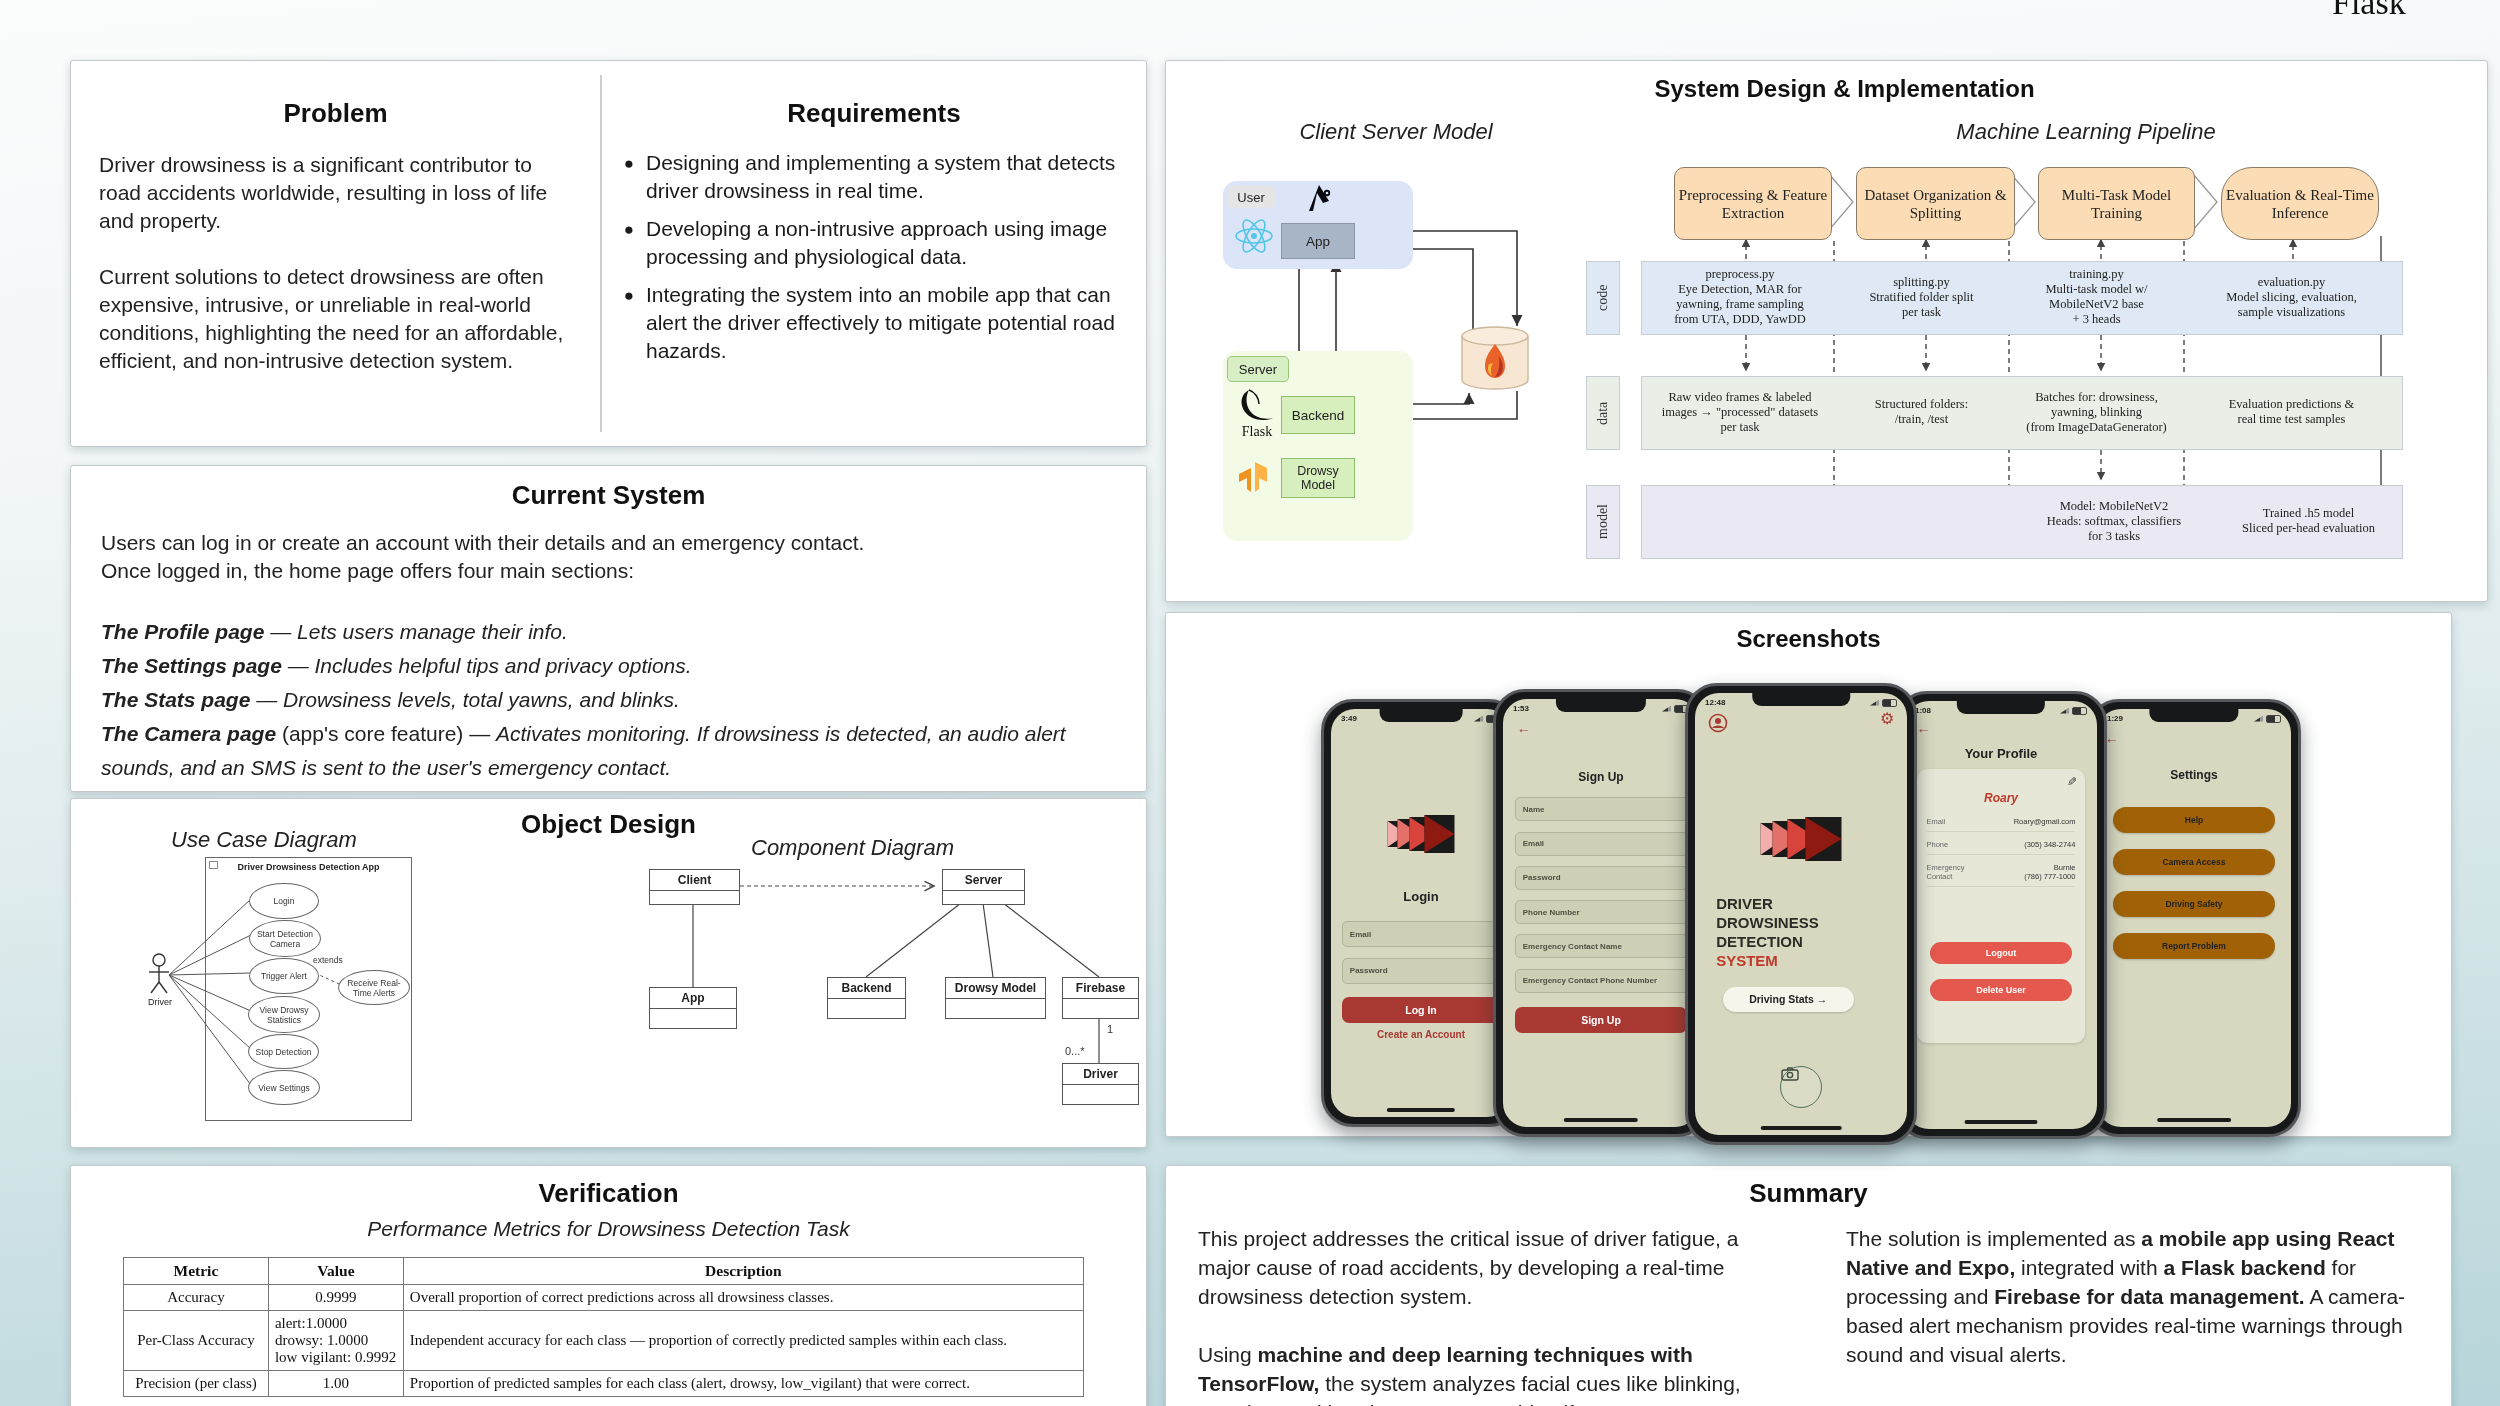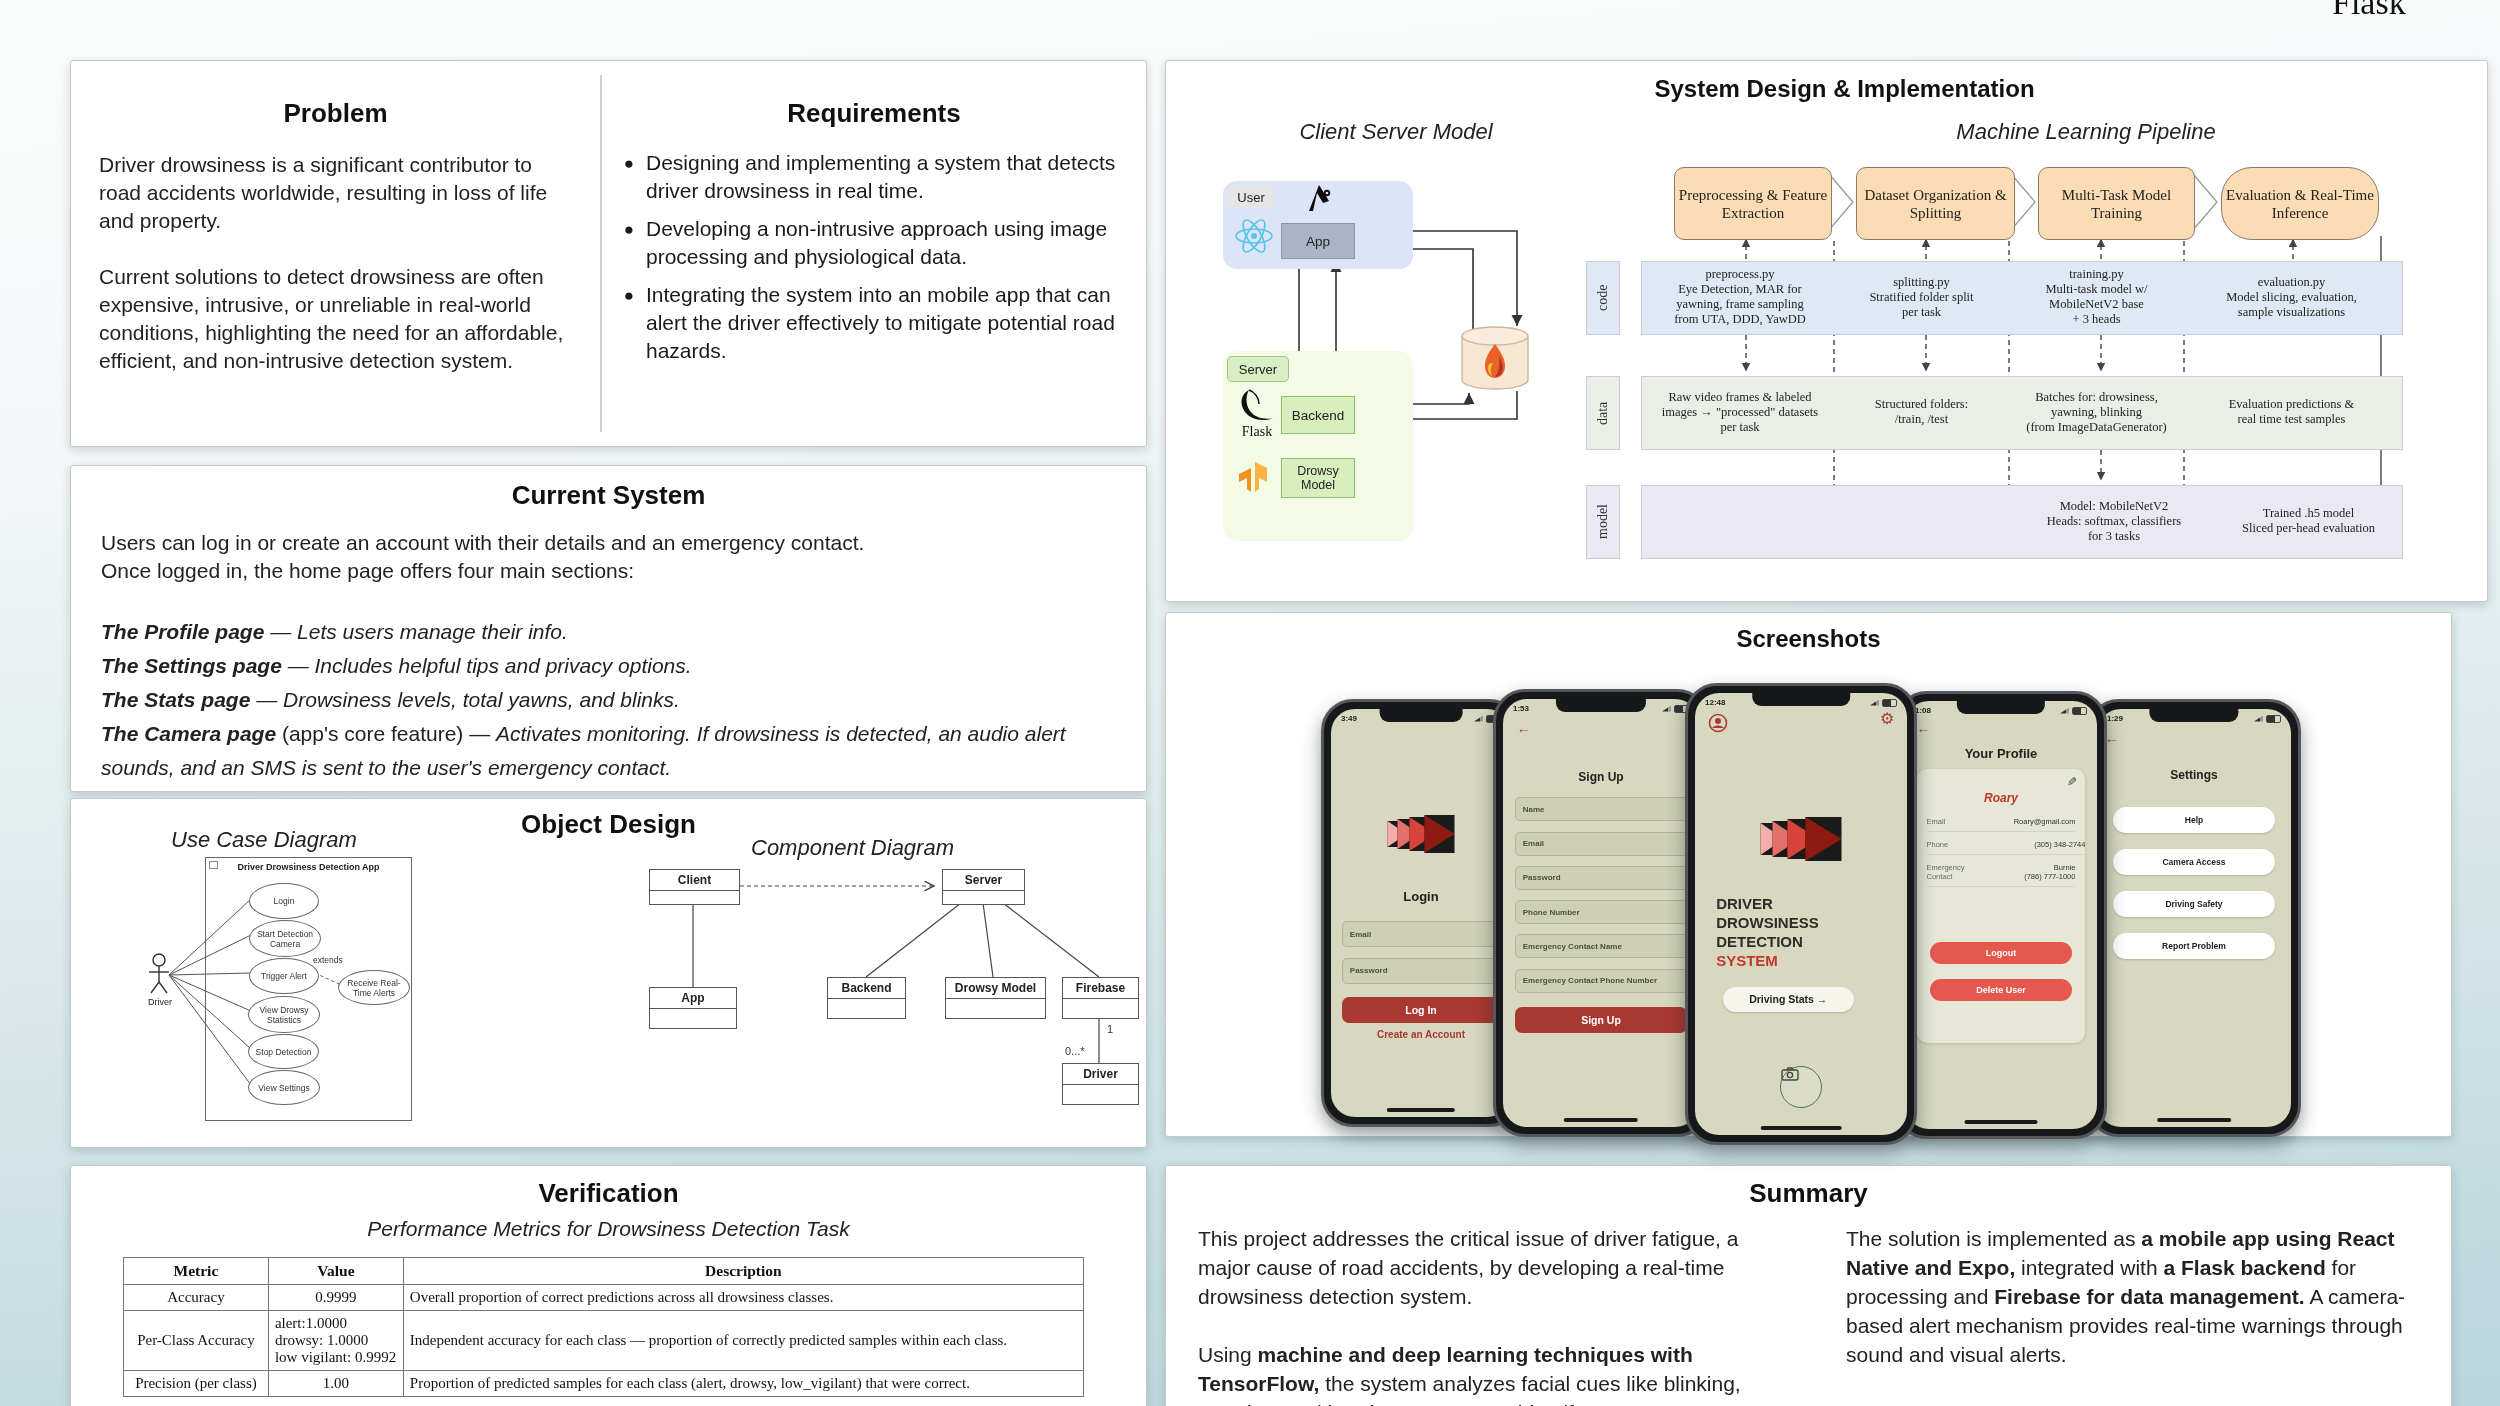--- a/index.html
+++ b/index.html
@@ -69,7 +69,7 @@
     display:flex;align-items:center;justify-content:center;color:#fff;font-weight:bold;font-size:10.5px;}
   .link-red{position:absolute;width:100%;text-align:center;color:#a93833;font-weight:bold;font-size:10px;}
   .backarrow{position:absolute;color:#a93833;font-size:14px;font-weight:bold;z-index:6;}
-  .pill-btn{position:absolute;background:#ffffff;border-radius:13px;box-shadow:0 1px 2px rgba(0,0,0,.18);
+  .pill-btn{position:absolute;background:#a16207;border-radius:13px;box-shadow:0 1px 2px rgba(0,0,0,.18);
     display:flex;align-items:center;justify-content:center;font-weight:bold;font-size:8.5px;color:#222;}
   
   table.metrics{border-collapse:collapse;font-family:"Liberation Serif",serif;font-size:15px;color:#111;}

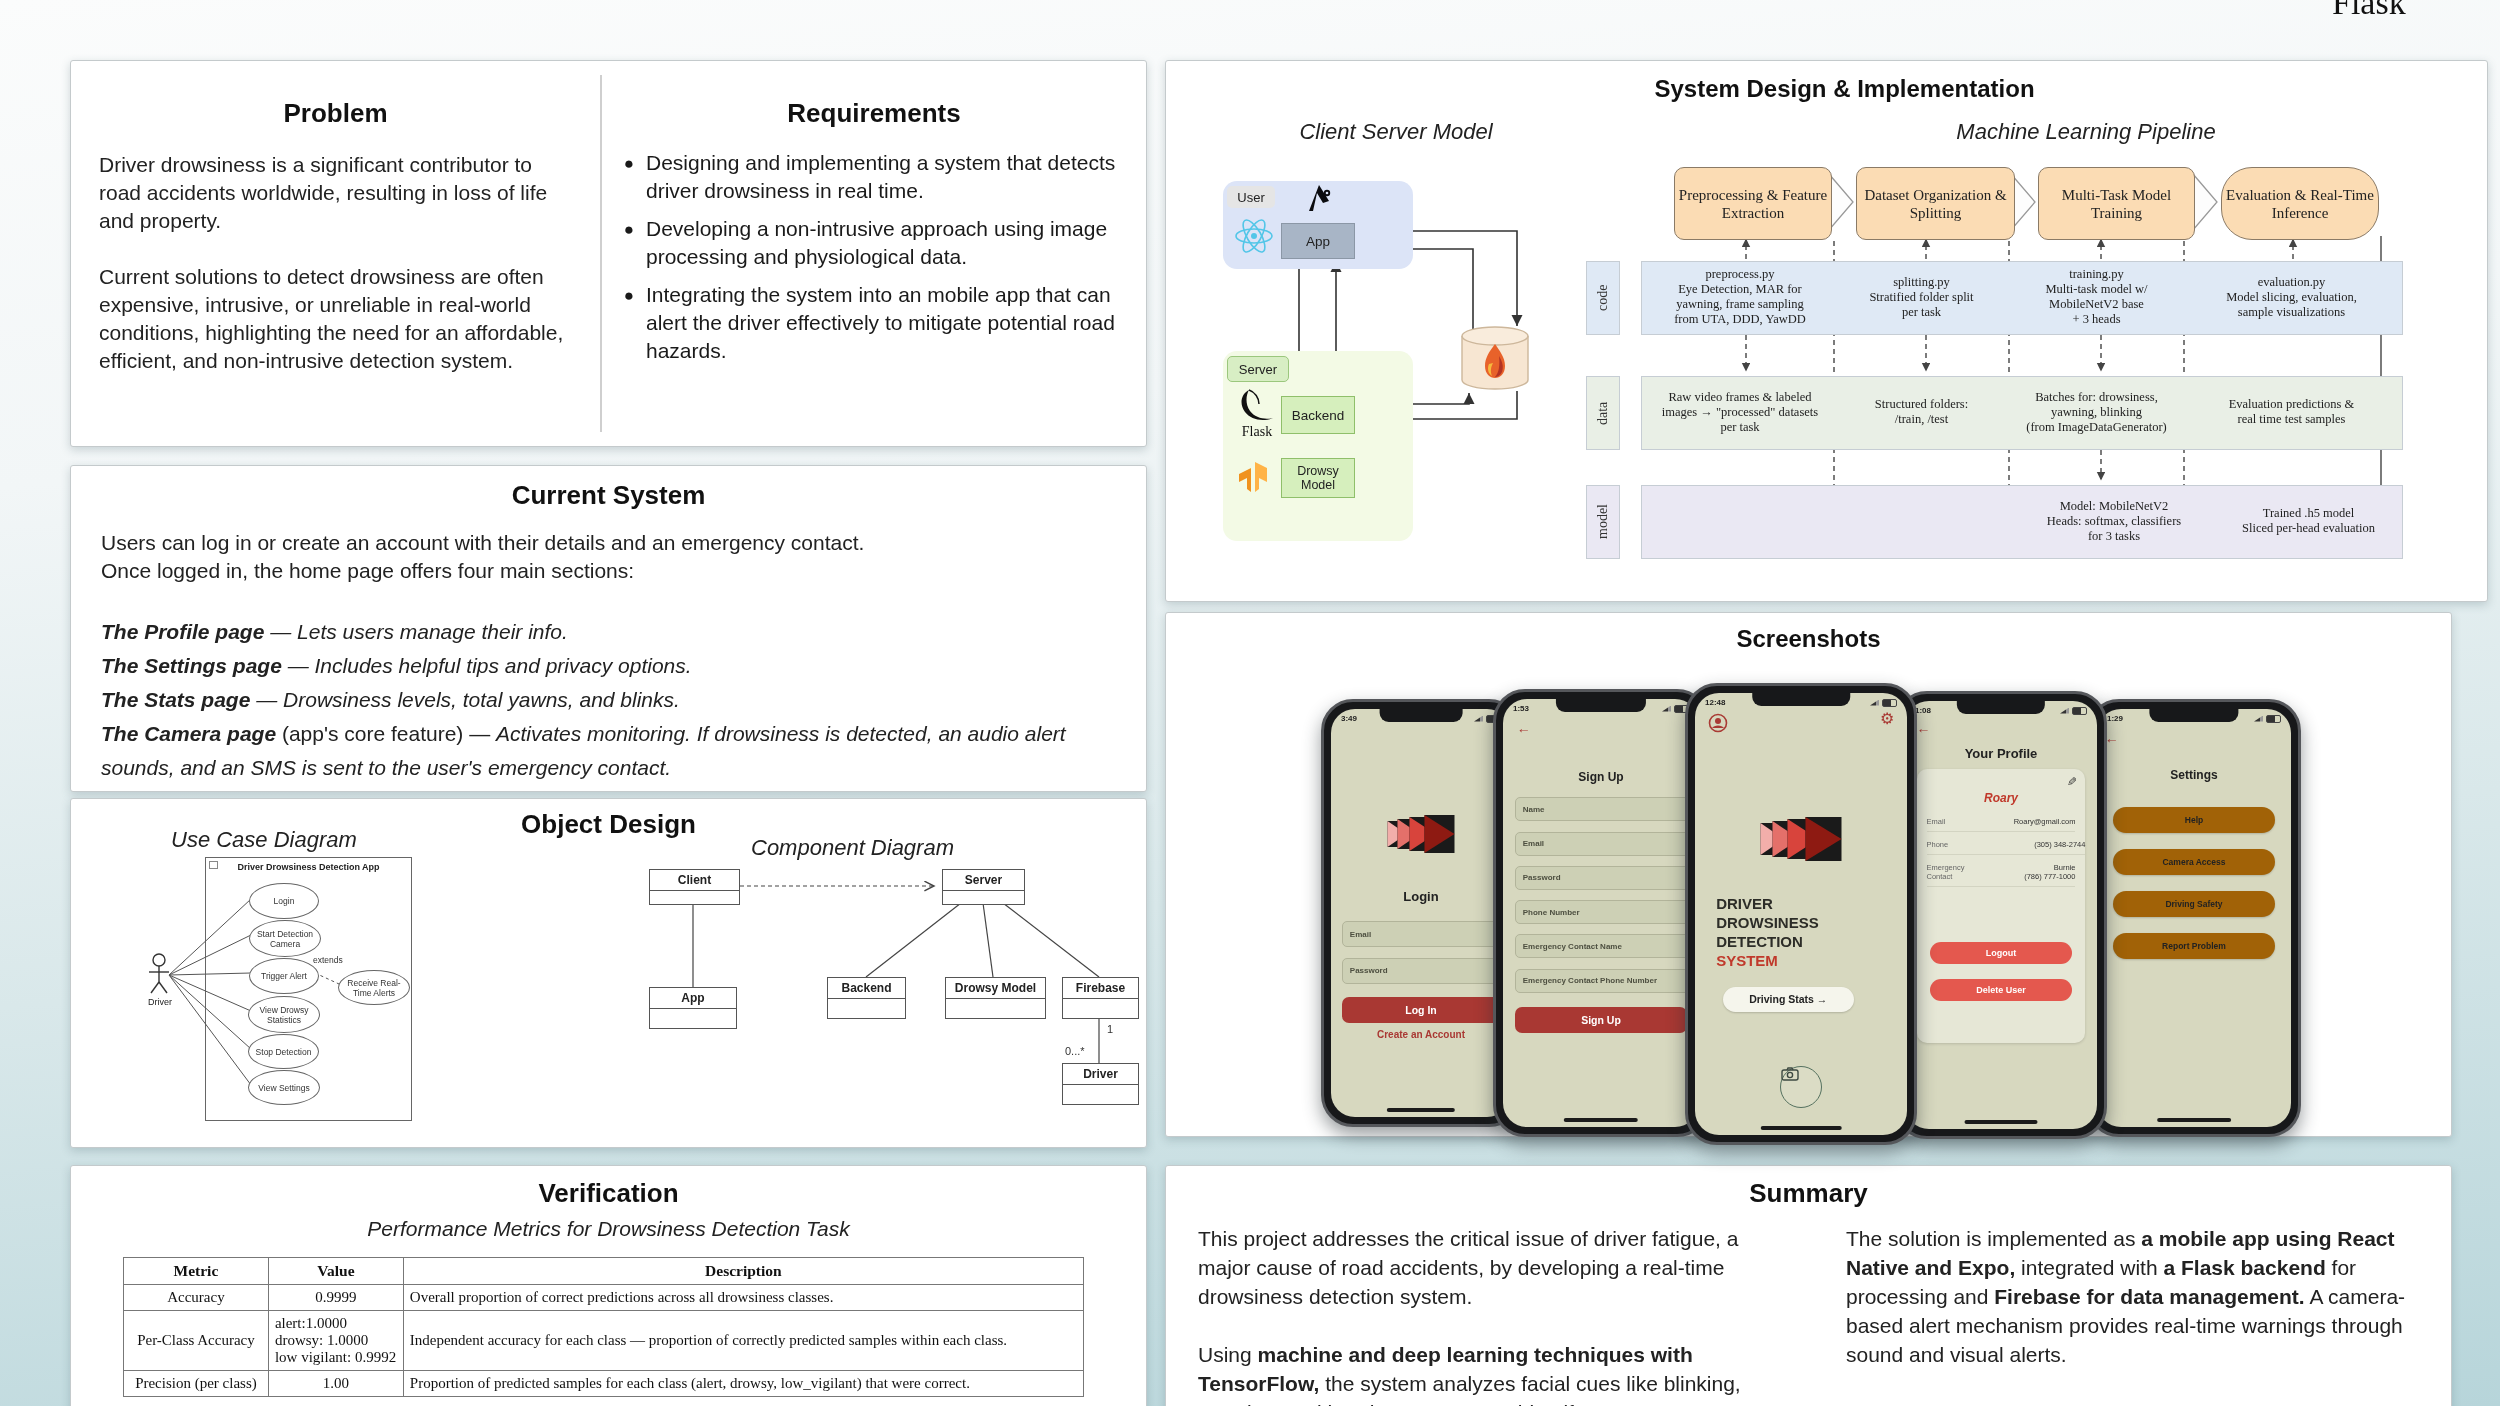--- a/index.html
+++ b/index.html
@@ -498,7 +498,7 @@
             <span style="font-size:7.5px;color:#666;">Email</span>
             <span style="font-size:7.5px;color:#333;">Roary@gmail.com</span>
           </div>
-          <div style="margin:8px 0 0 10px;display:flex;justify-content:space-between;border-bottom:1px solid #d3d4c2;padding-bottom:5px;">
+          <div style="margin:8px 10px 0 10px;display:flex;justify-content:space-between;border-bottom:1px solid #d3d4c2;padding-bottom:5px;">
             <span style="font-size:7.5px;color:#666;">Phone</span>
             <span style="font-size:7.5px;color:#333;">(305) 348-2744</span>
           </div>

